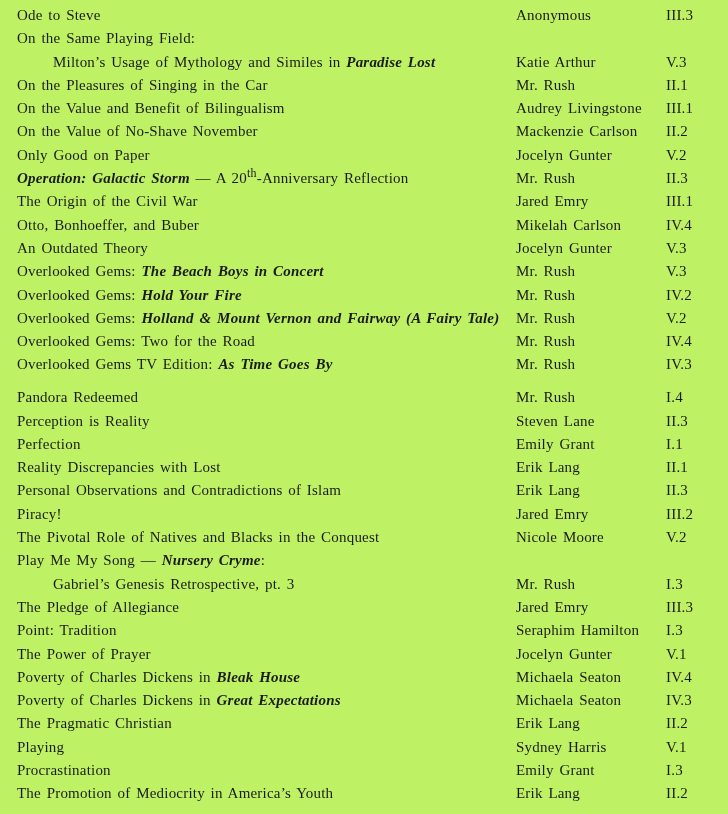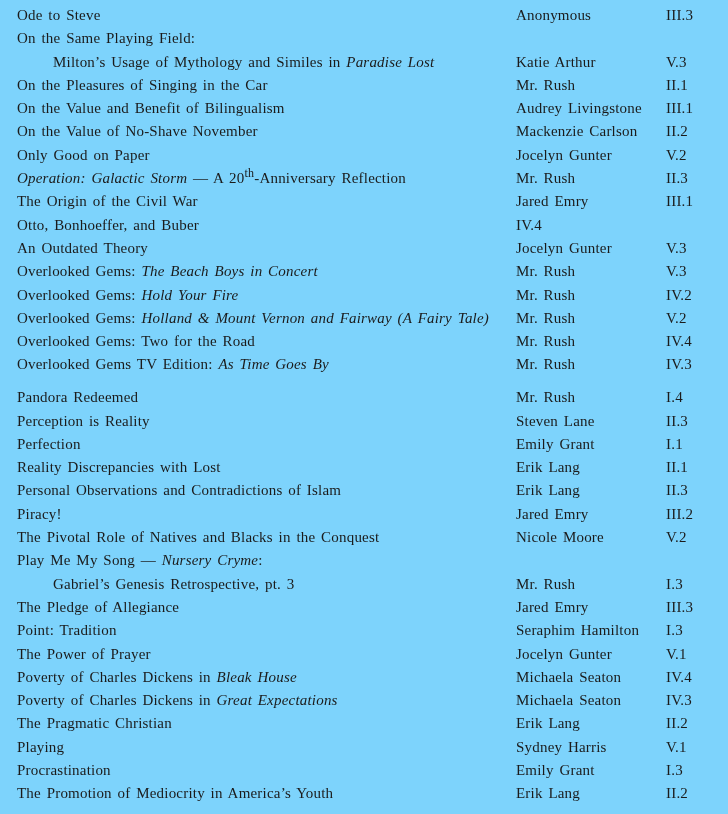--- a/index.html
+++ b/index.html
@@ -13,7 +13,7 @@
     height: 814px;
     box-sizing: border-box;
     padding-top: 4px;
-    background: #7dd3fc;
+    background: #bef264;
     font-family: "Liberation Serif", serif;
     color: #1b1b1b;
     overflow: hidden;

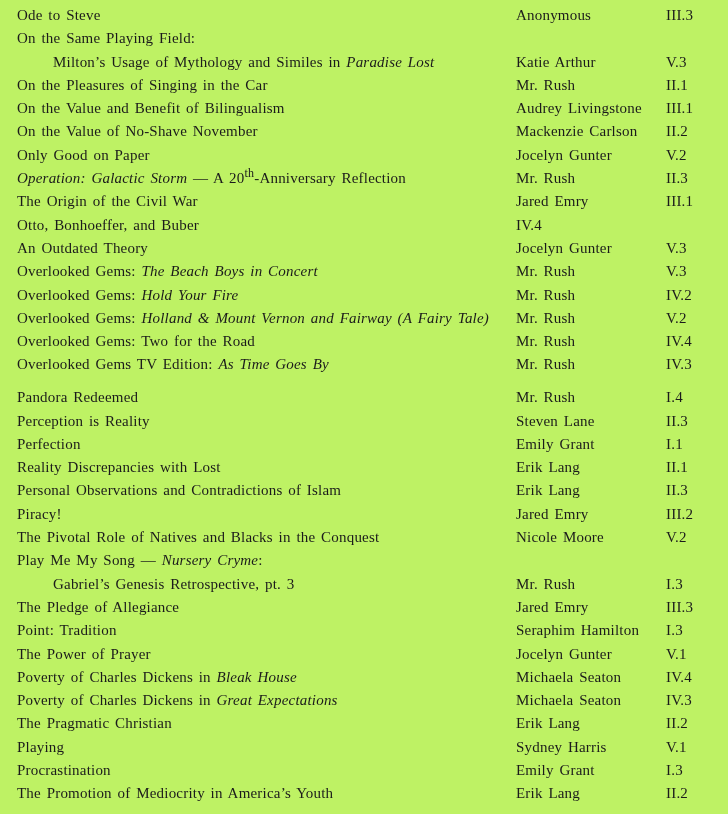--- a/index.html
+++ b/index.html
@@ -34,7 +34,7 @@
   .title.indent { padding-left: 36px; }
   .author { }
   .issue { }
-  .it { font-style: italic; }
+  .it { font-style: italic; font-weight: bold; }
   sup {
     font-size: 12px;
     line-height: 0;

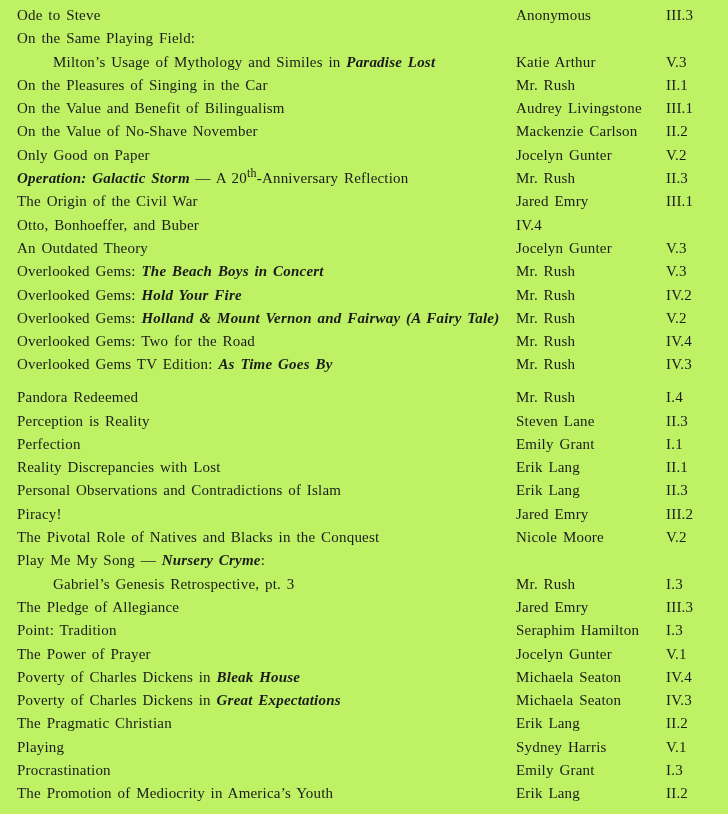--- a/index.html
+++ b/index.html
@@ -94,6 +94,7 @@
       </div>
       <div class="row">
         <div class="title"><span>Otto, Bonhoeffer, and Buber</span></div>
+        <div class="author">Mikelah Carlson</div>
         <div class="issue">IV.4</div>
       </div>
       <div class="row">

